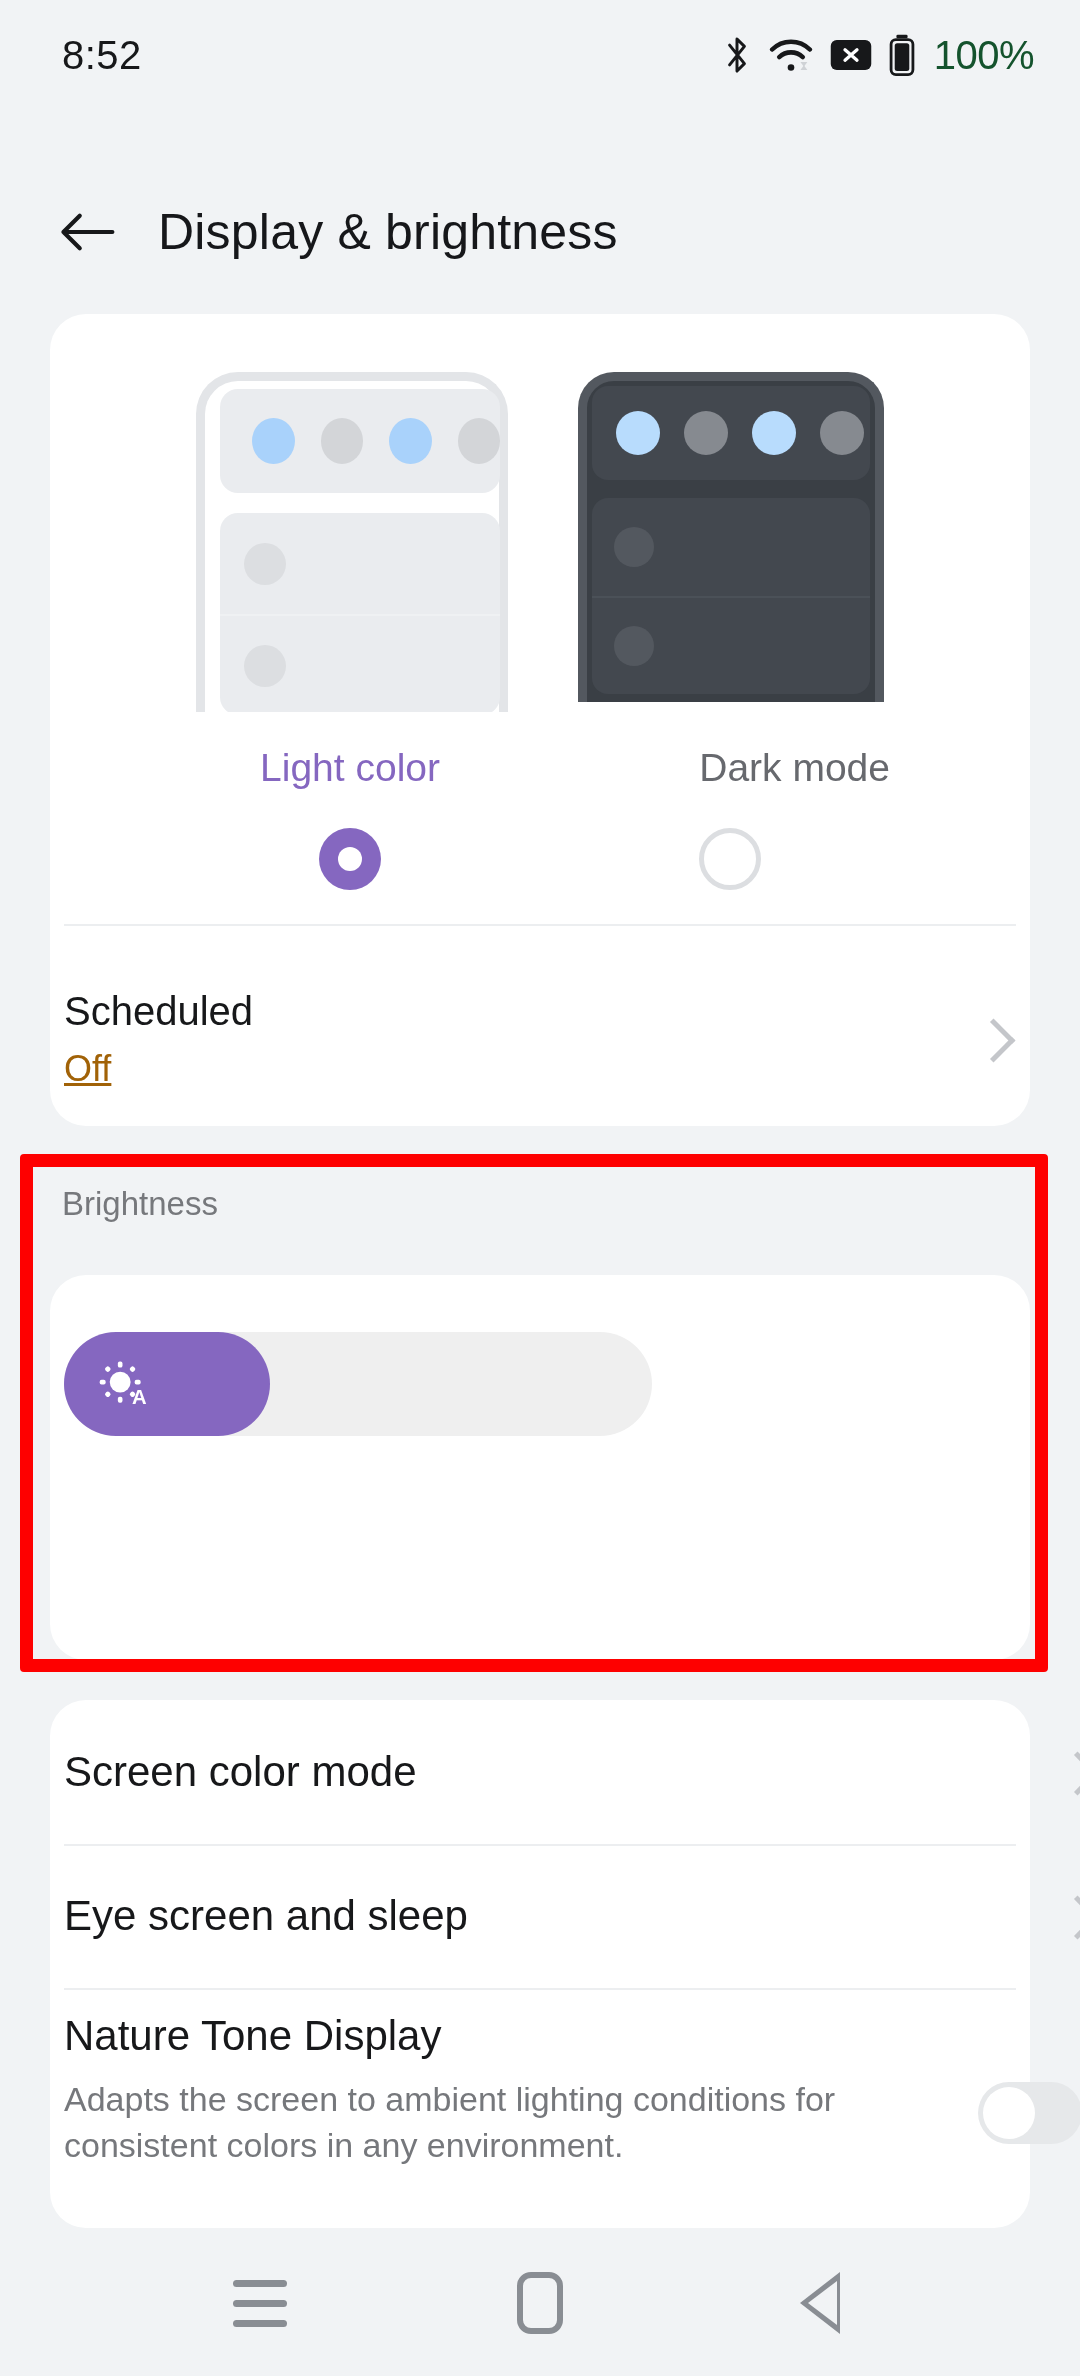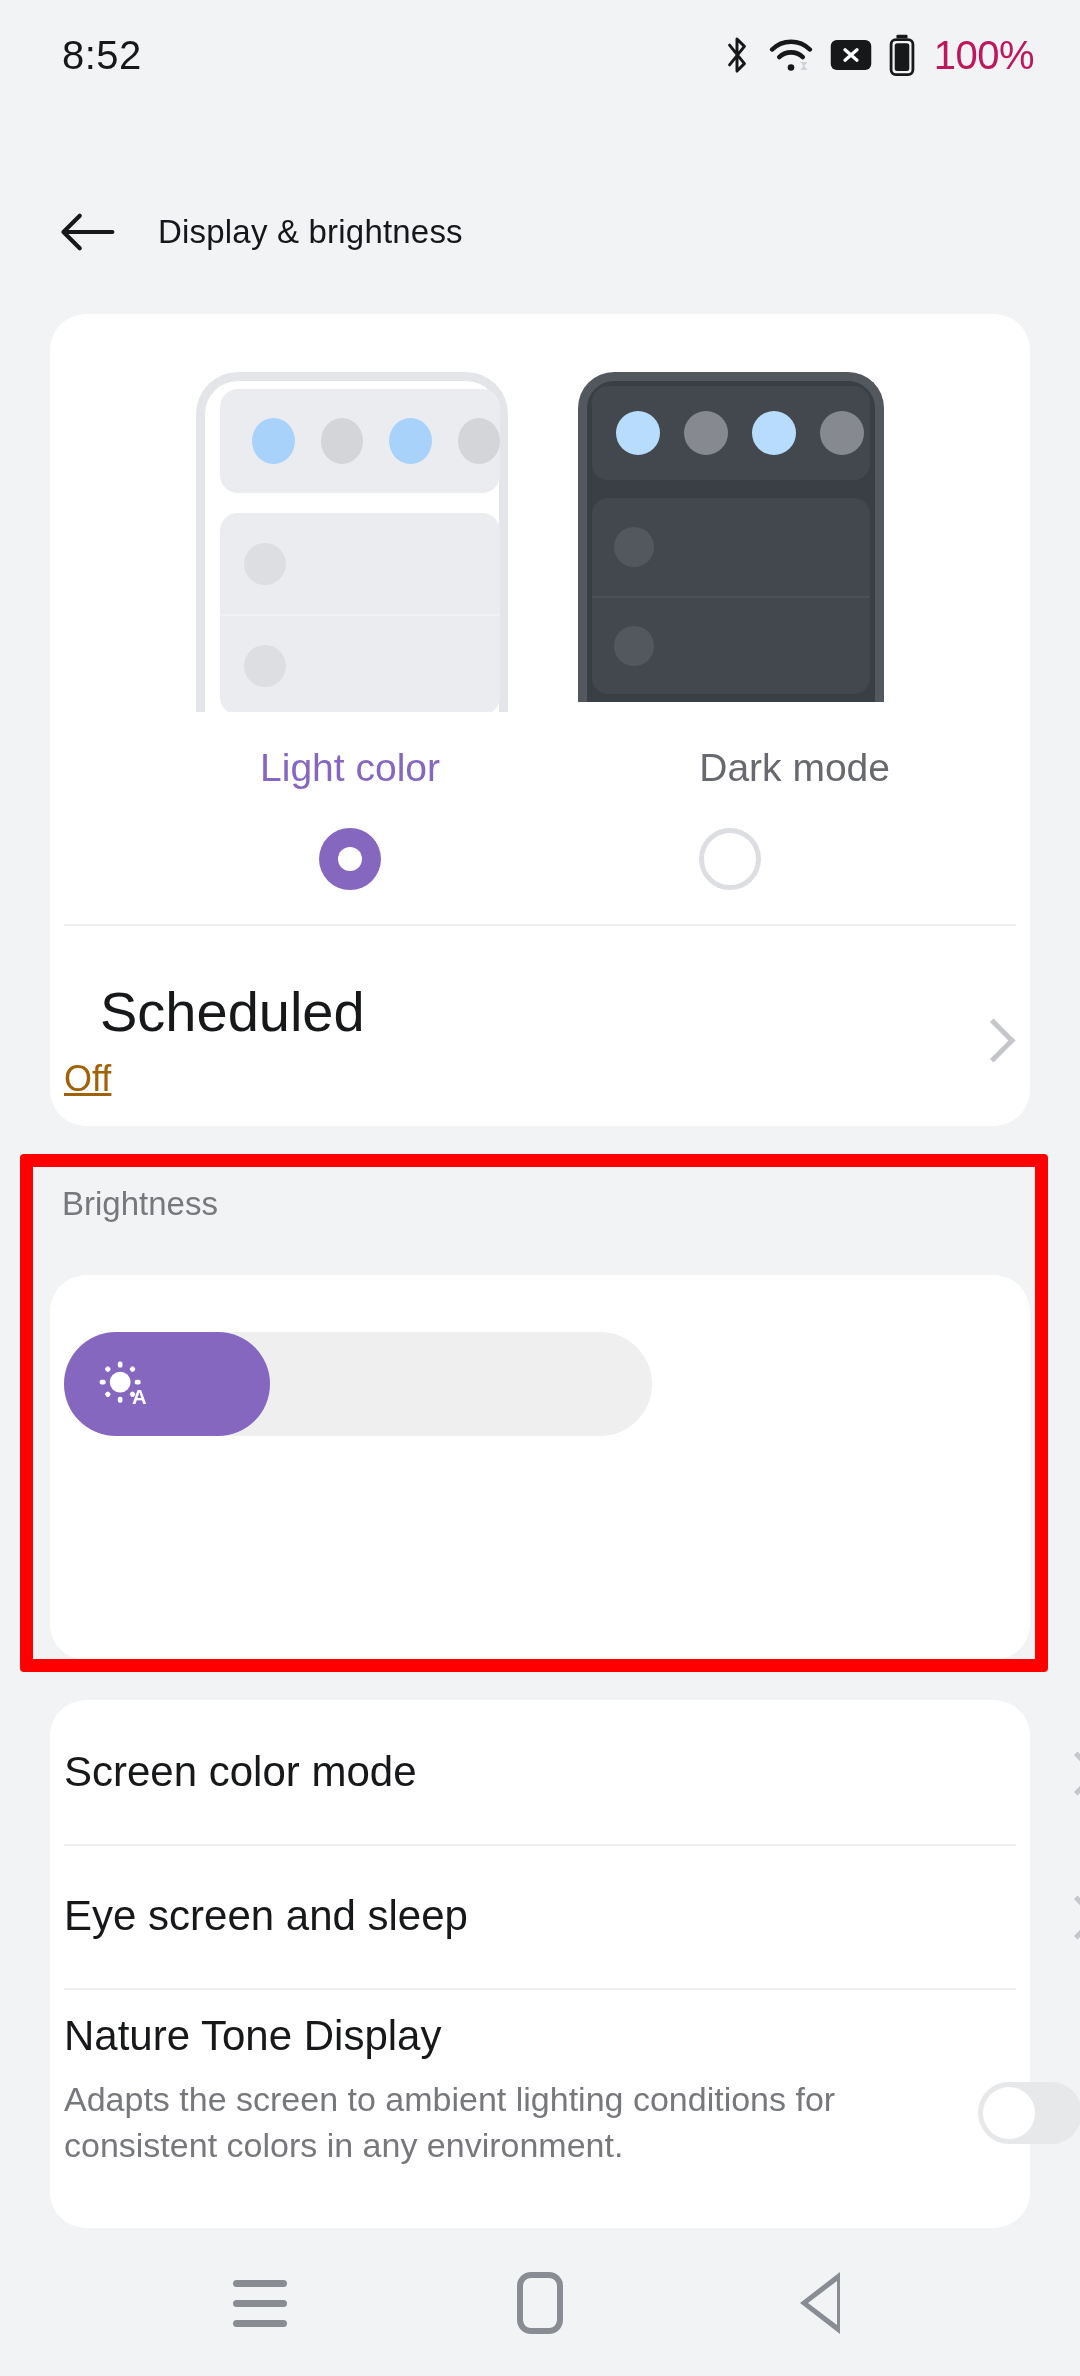--- a/index.html
+++ b/index.html
@@ -19,7 +19,7 @@
   }
   .status-time{ font-size:40px; color:#17181a; letter-spacing:.5px; }
   .status-right{ display:flex; align-items:center; gap:17px; }
-  .status-pct{ font-size:40px; color:#be185d; letter-spacing:-.5px; margin-left:2px;}
+  .status-pct{ font-size:40px; color:#14532d; letter-spacing:-.5px; margin-left:2px;}
 
   
   .header{

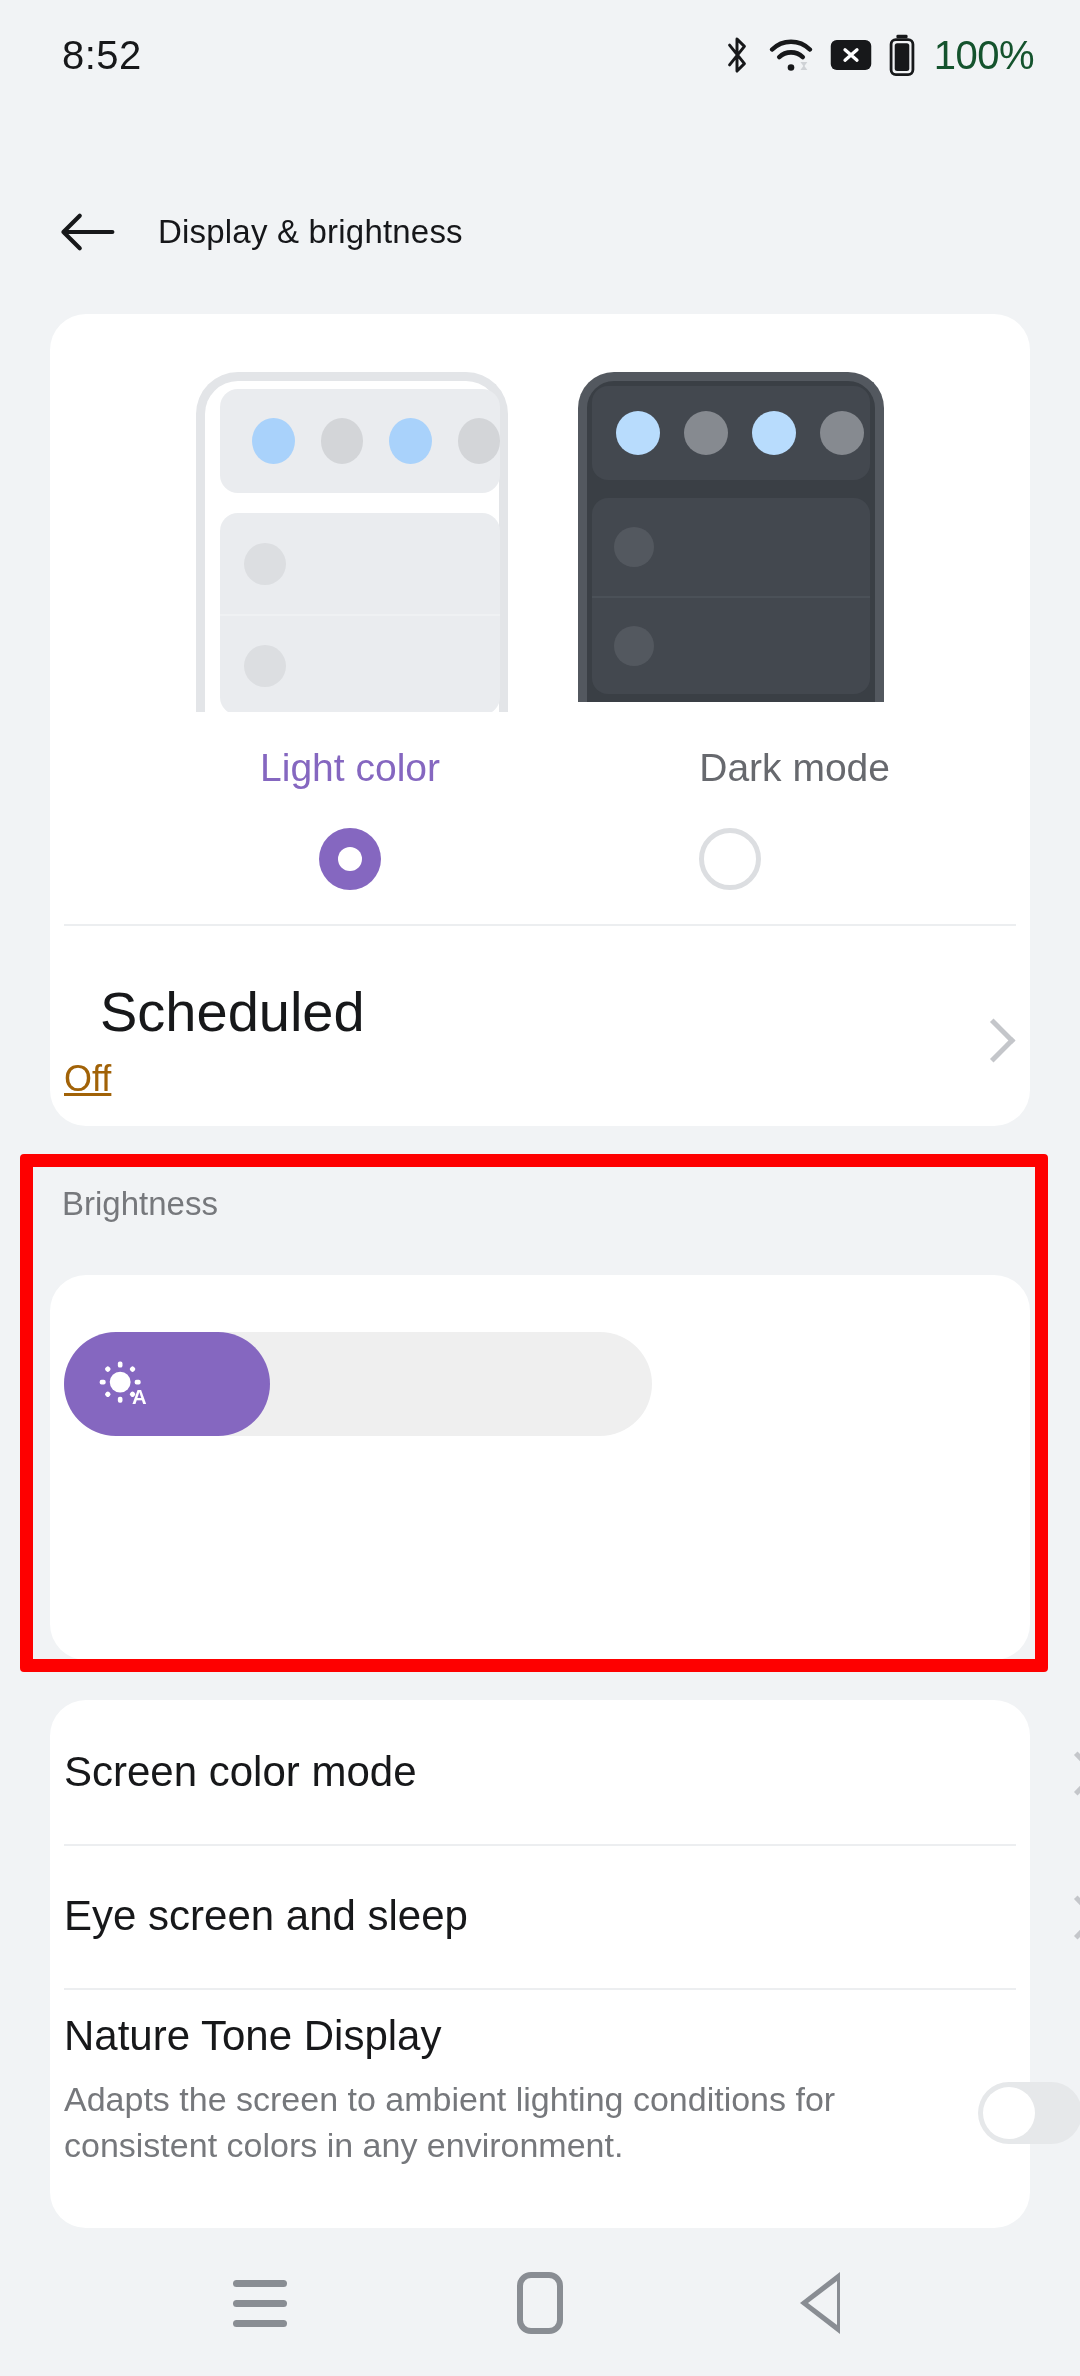--- a/index.html
+++ b/index.html
@@ -26,7 +26,7 @@
     position:absolute; top:172px; left:0; width:1080px; height:120px;
     display:flex; align-items:center; padding-left:58px; gap:42px;
   }
-  .page-title{ font-size:33px; color:#16171a; font-weight:400; letter-spacing:.2px;}
+  .page-title{ font-size:50px; color:#16171a; font-weight:400; letter-spacing:.2px;}
 
   
   .card{

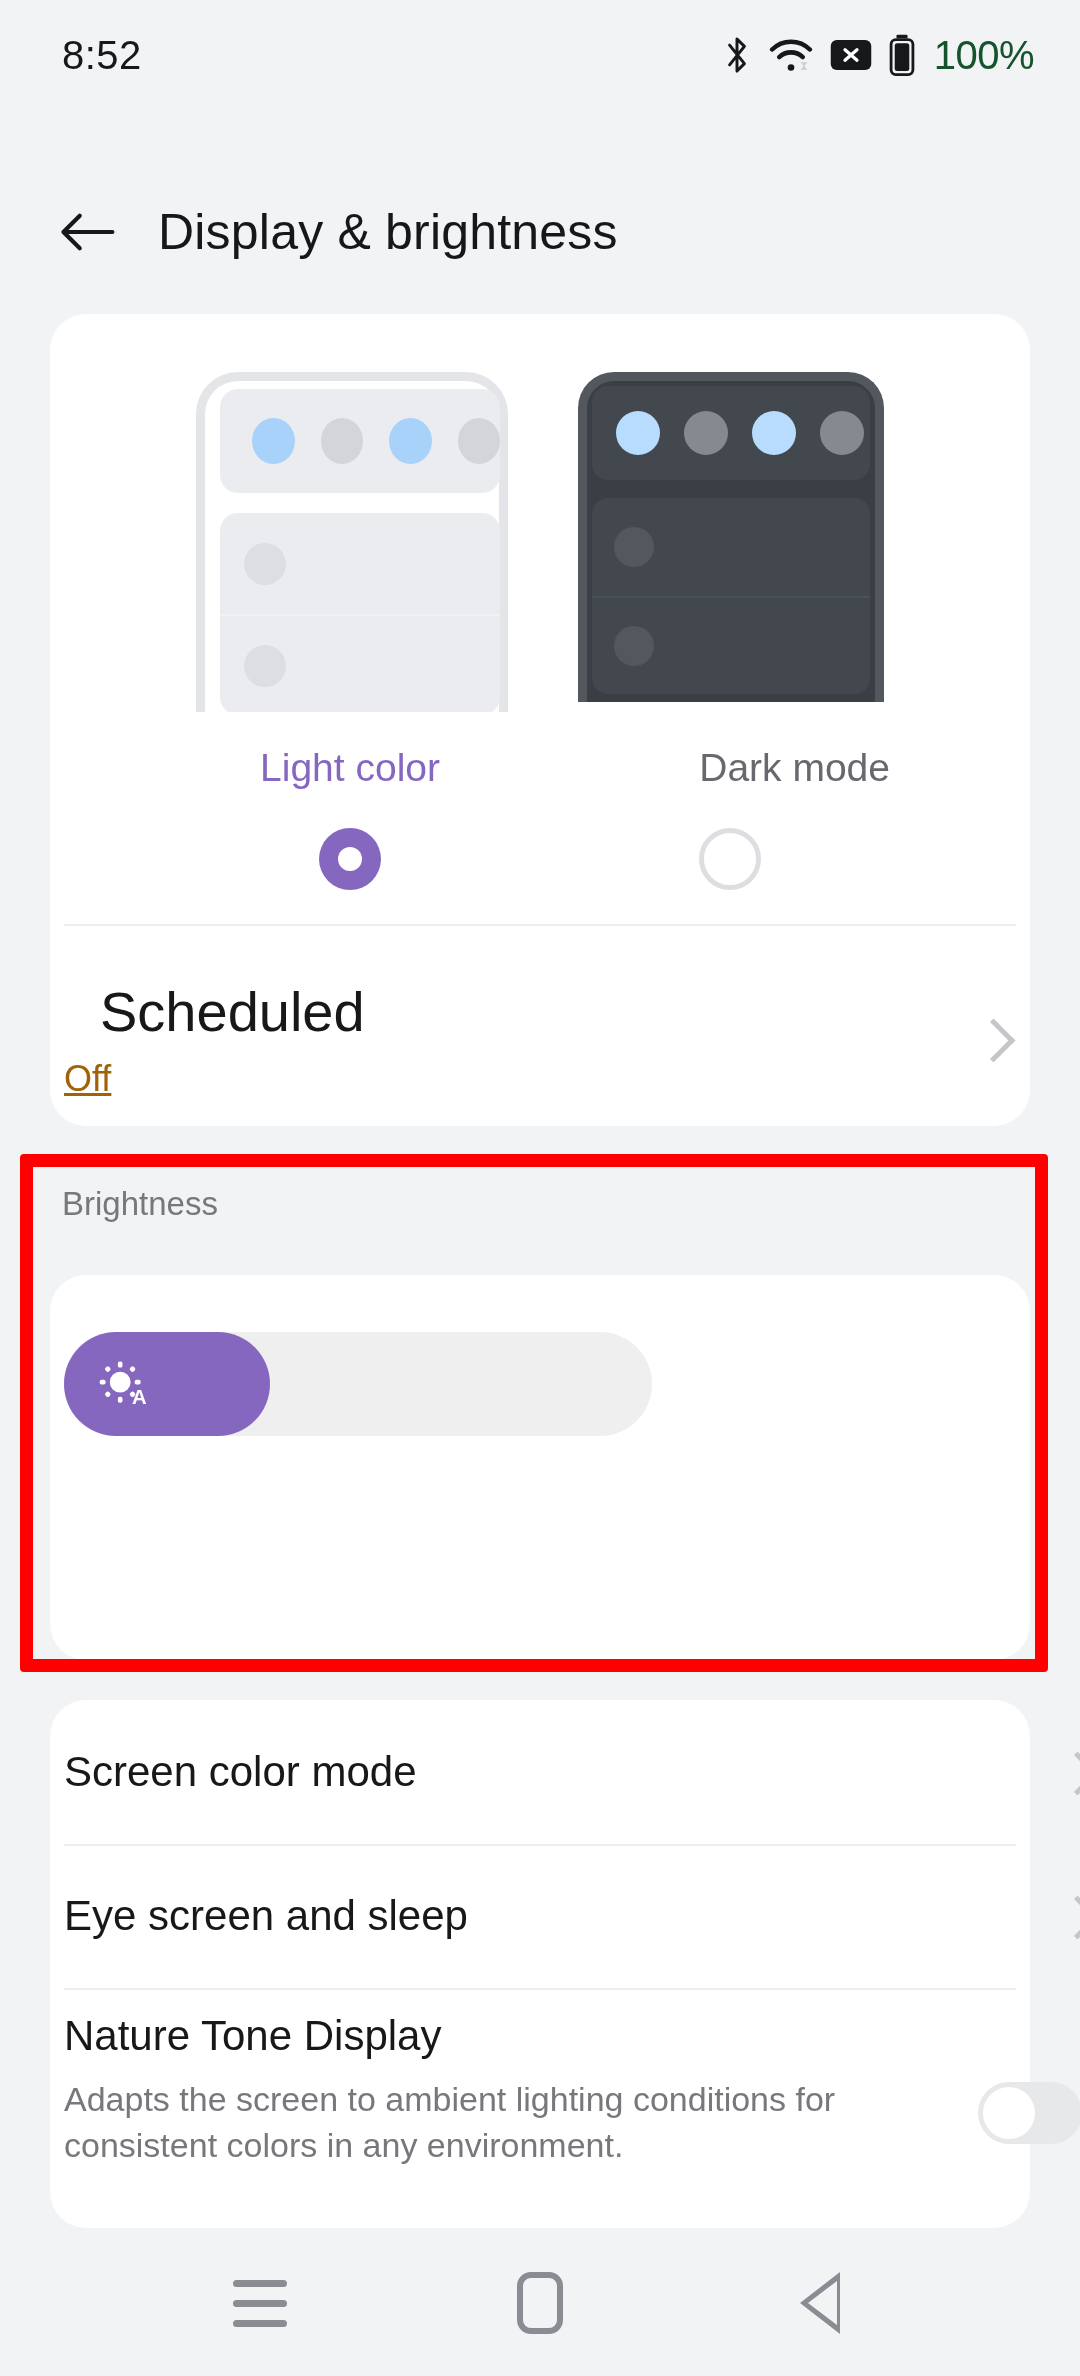--- a/index.html
+++ b/index.html
@@ -97,7 +97,7 @@
     display:flex; align-items:center; padding:0 32px 0 14px;
   }
   .sched-text{ flex:1; }
-  .sched-title{ font-size:56px; color:#17181a;margin-left:36px; }
+  .sched-title{ font-size:40px; color:#17181a; }
   .sched-sub{ font-size:36px; color:#a16207; margin-top:14px;text-decoration:underline; }
 
   

